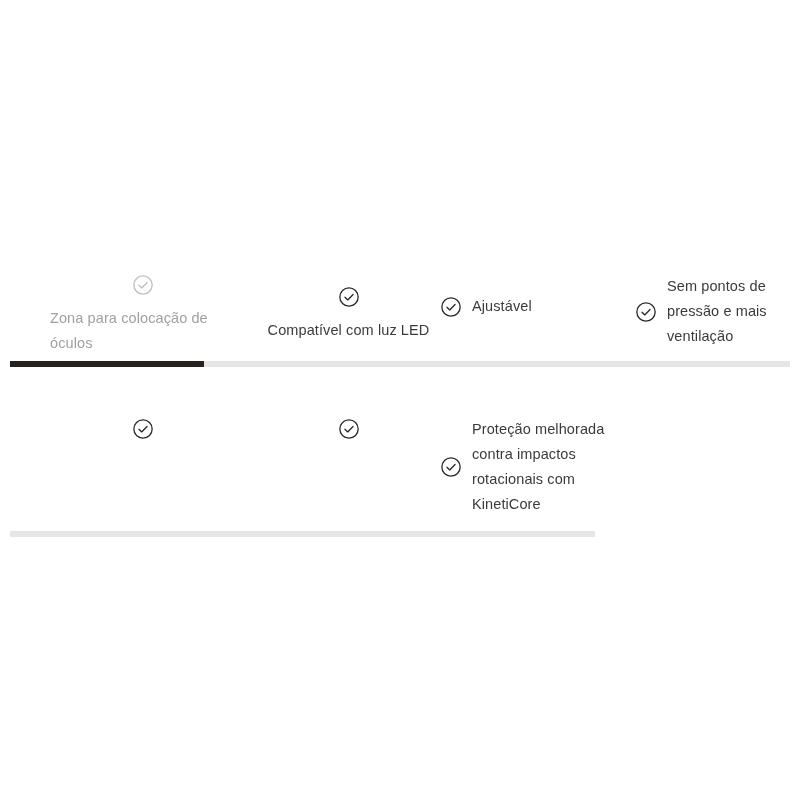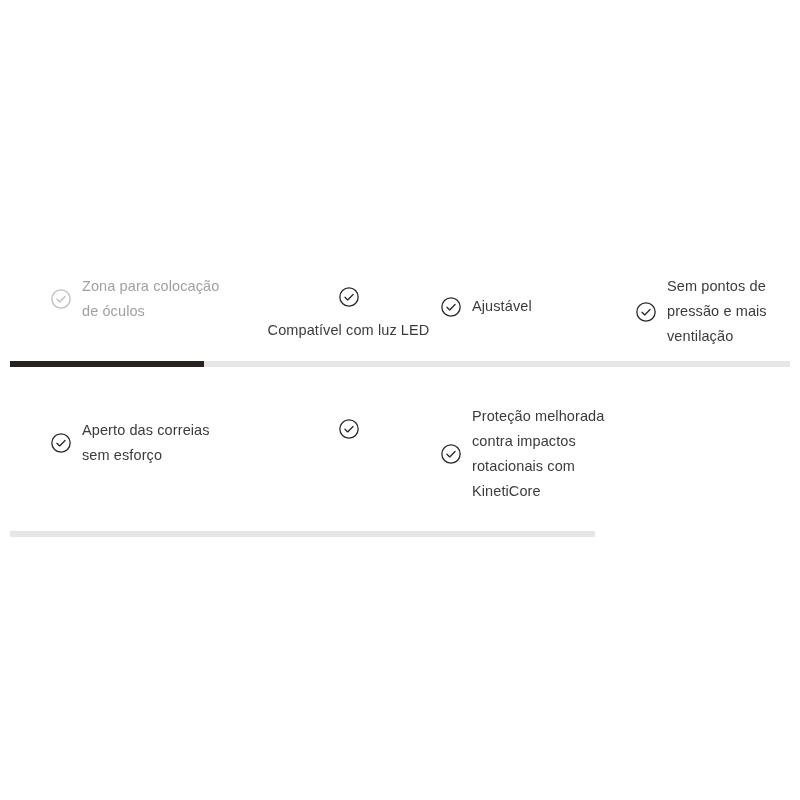--- a/index.html
+++ b/index.html
@@ -66,7 +66,7 @@
   .feature-item.muted .check-icon svg path { stroke: #bdbdbd; }
 
   
-  .col-1 { left: 50px; }
+  .col-1 { left: 50px; flex-direction: column; }
   .col-2 { left: 256px; flex-direction: column; }
   .col-3 { left: 440px; margin-top: 8px; }
   .col-4 { left: 635px; }

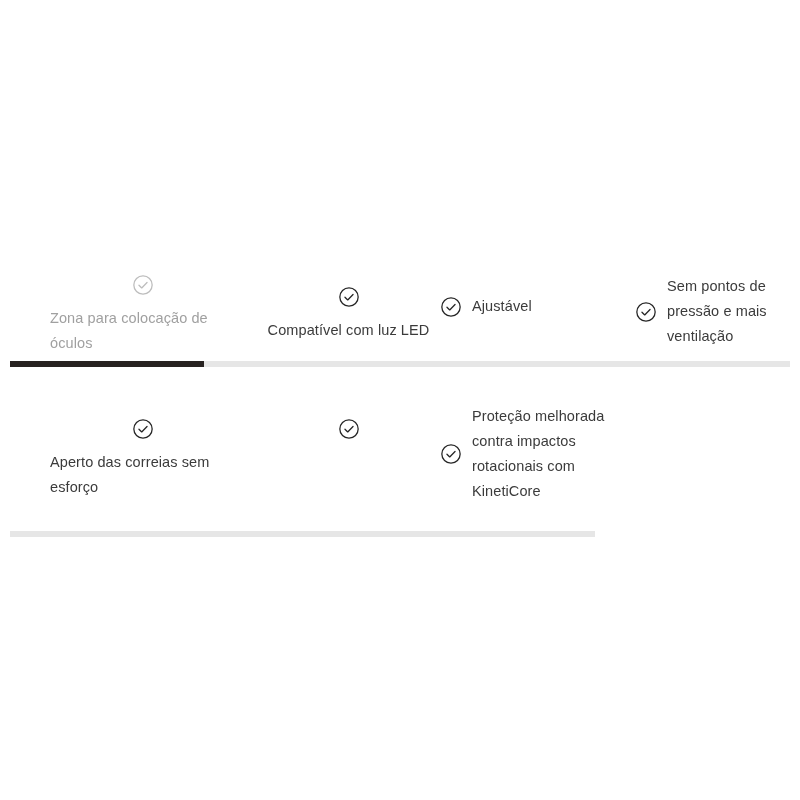--- a/index.html
+++ b/index.html
@@ -75,7 +75,7 @@
   .r1 { top: 24px; }
   .r1.tall3 { top: 12px; }
   .r2 { top: 30px; }
-  .r2.tall5 { top: 8px; }
+  .r2.tall5 { top: 21px; }
 
   
   .scrollbar {

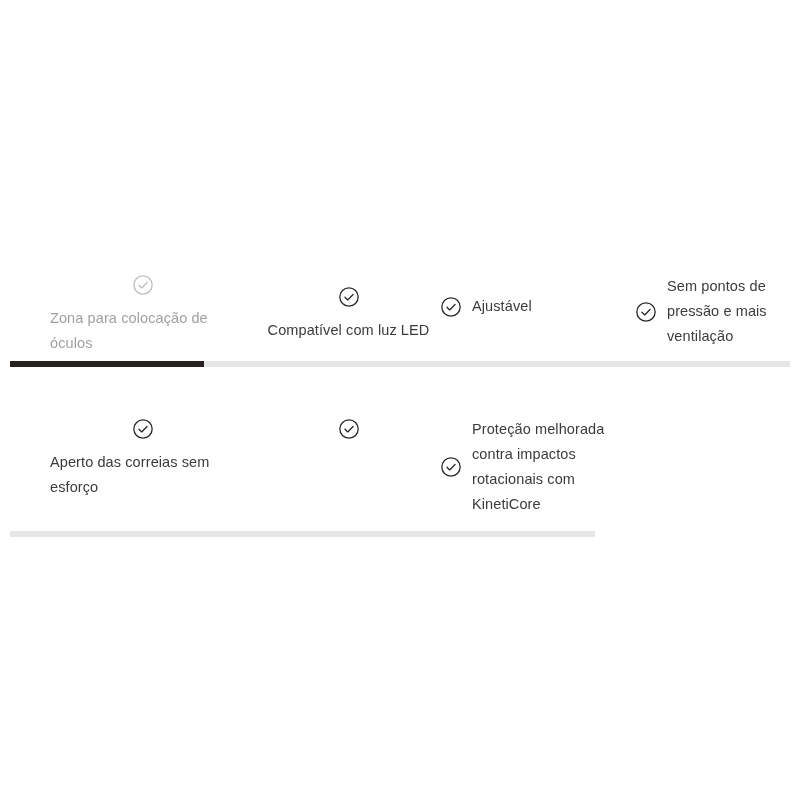--- a/index.html
+++ b/index.html
@@ -169,7 +169,6 @@
             <path d="M7.6 12.2 L10.6 15.2 L16.4 9.2" stroke="#262626" stroke-width="1.4" stroke-linecap="round" stroke-linejoin="round"></path>
           </svg>
         </span>
-        <span class="feature-label">Aperto das correias sem esforço</span>
       </div>
 
       <div class="feature-item col-2 r2">

